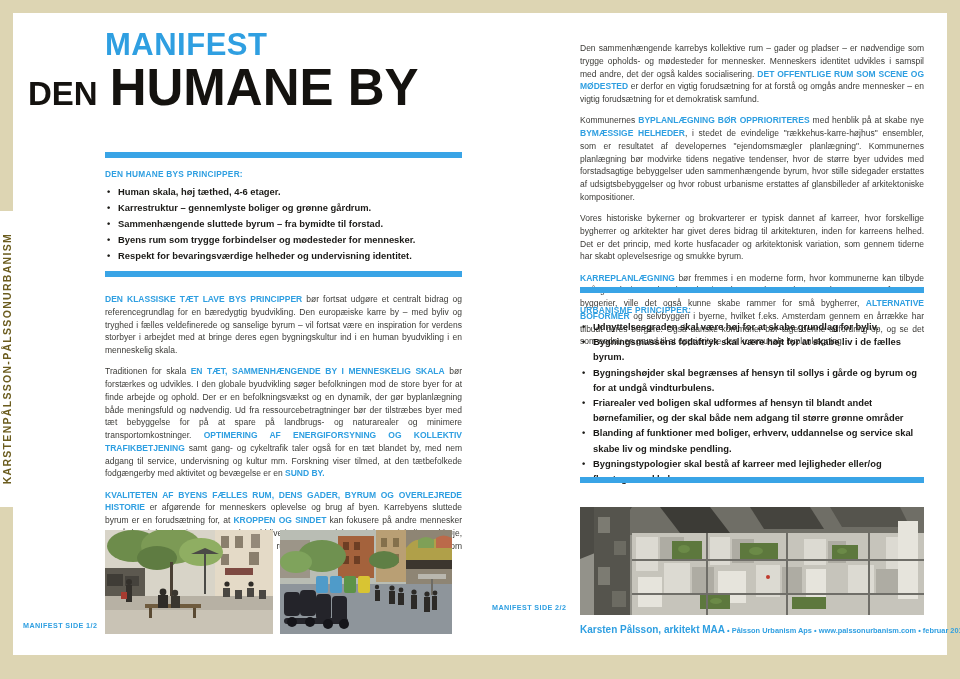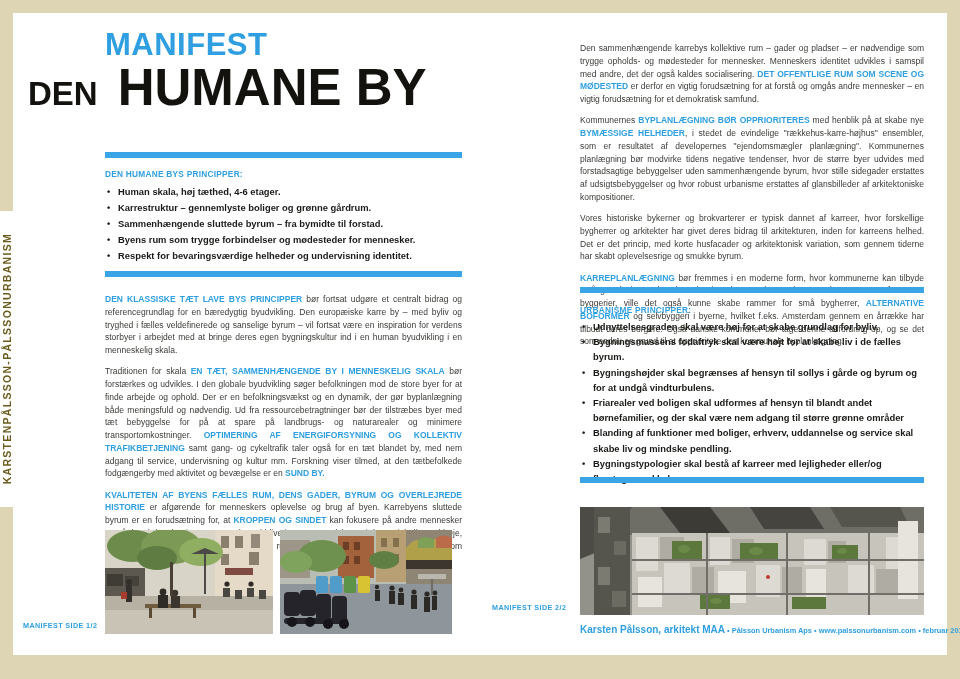--- a/index.html
+++ b/index.html
@@ -14,7 +14,7 @@
   
   .title-kicker{position:absolute;left:92px;top:16px;font-size:31px;font-weight:700;
                 color:#2f9fe1;letter-spacing:.5px;line-height:1;}
-  .title-main{position:absolute;left:15px;top:49px;display:flex;align-items:baseline;gap:20px;
+  .title-main{position:absolute;left:15px;top:49px;display:flex;align-items:baseline;gap:12px;
               color:#14120f;line-height:1;}
   .title-prefix{font-size:33px;font-weight:700;}
   .title-big{font-size:51px;font-weight:700;letter-spacing:0;}

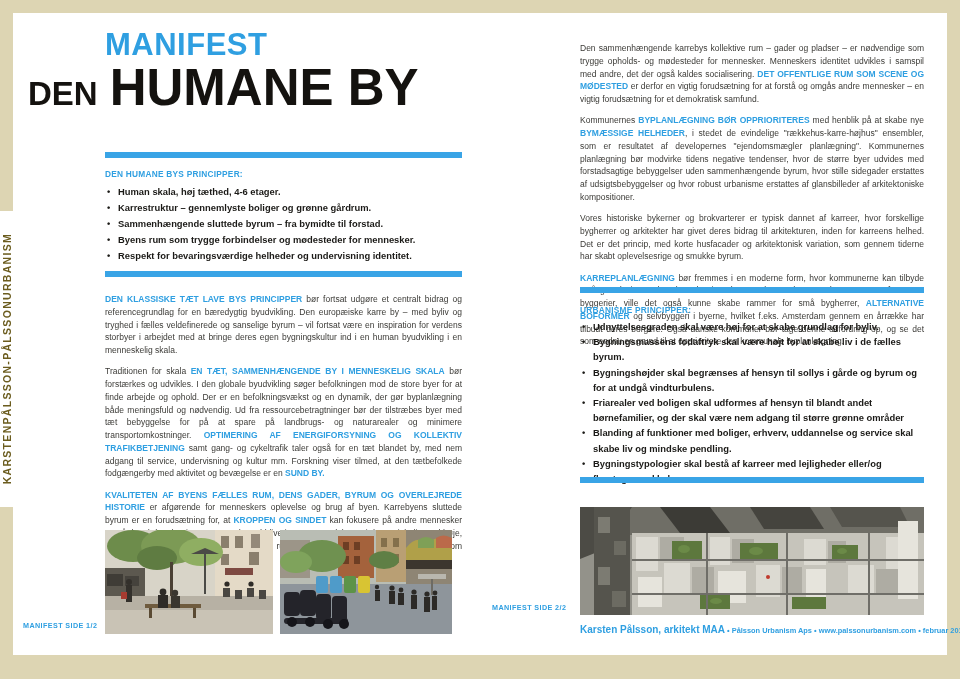--- a/index.html
+++ b/index.html
@@ -183,7 +183,7 @@
         <li>Udnyttelsesgraden skal være høj for at skabe grundlag for byliv.</li>
         <li>Bygningsmassens fodaftryk skal være højt for at skabe liv i de fælles byrum.</li>
         <li>Bygningshøjder skal begrænses af hensyn til sollys i gårde og byrum og for at undgå vindturbulens.</li>
-        <li>Friarealer ved boligen skal udformes af hensyn til blandt andet børnefamilier, og der skal være nem adgang til større grønne områder</li>
+        <li>Friarealer ved boligen skal udformes af hensyn til blandt andet børnefamilier, og der skal både nem adgang til større grønne områder</li>
         <li>Blanding af funktioner med boliger, erhverv, uddannelse og service skal skabe liv og mindske pendling.</li>
         <li>Bygningstypologier skal bestå af karreer med lejligheder eller/og fleretages rækkehuse.</li>
       </ul>

